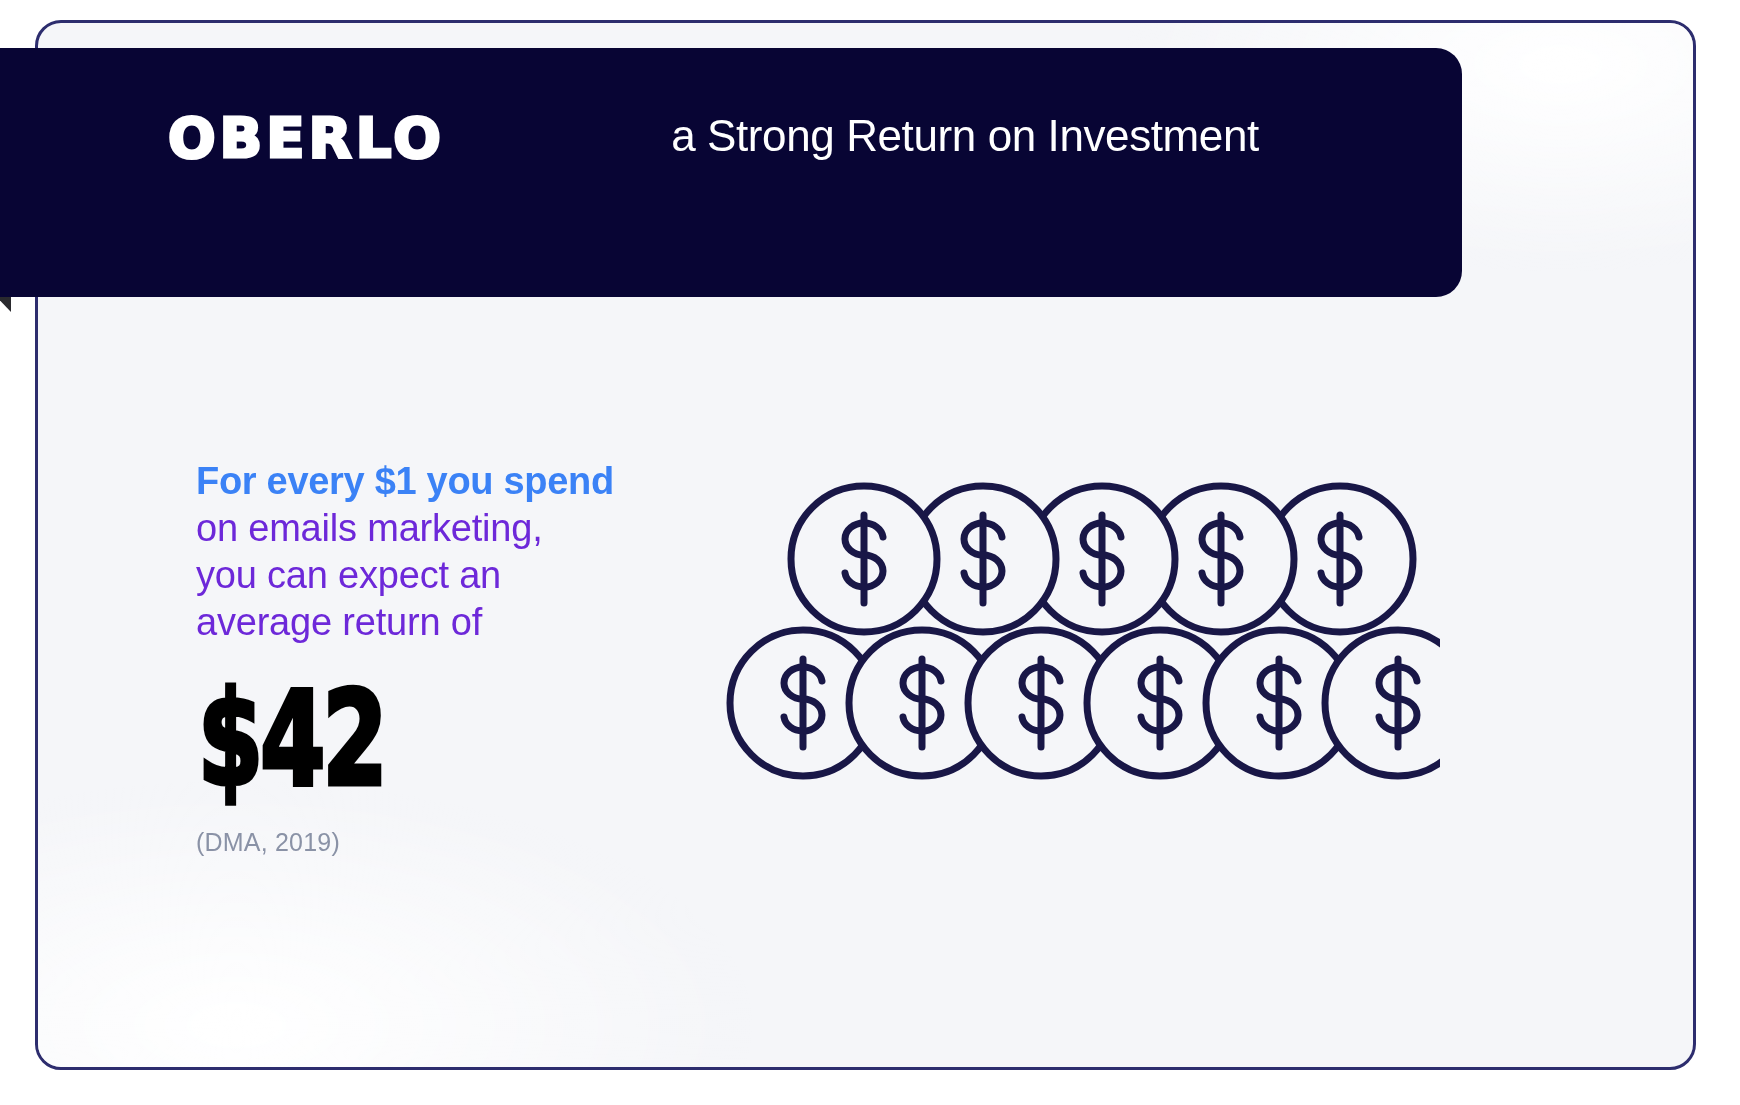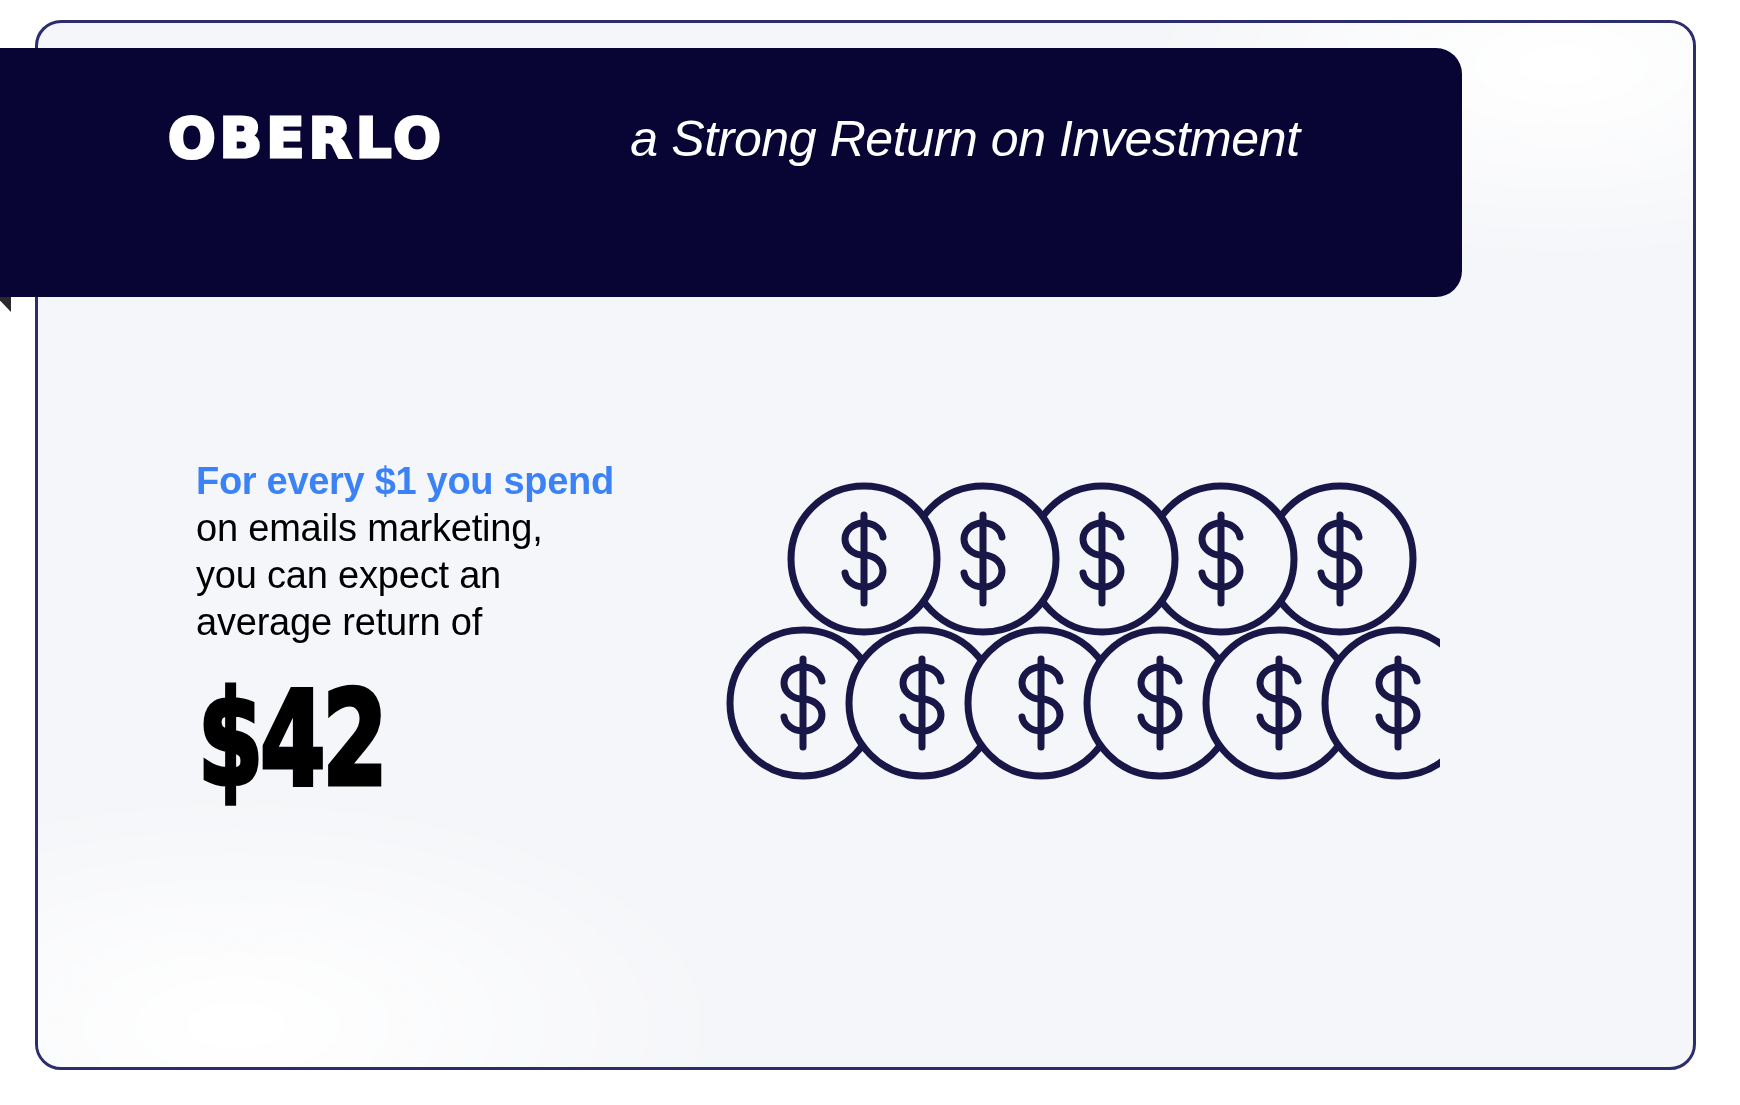--- a/index.html
+++ b/index.html
@@ -104,11 +104,10 @@
   }
   .header-title .line2 {
     display: block;
-    font-size: 50px;
+    font-size: 44px;
     font-weight: 400;
     letter-spacing: -0.4px;
     margin-top: 6px;
-    font-style: italic;
   }
 
   

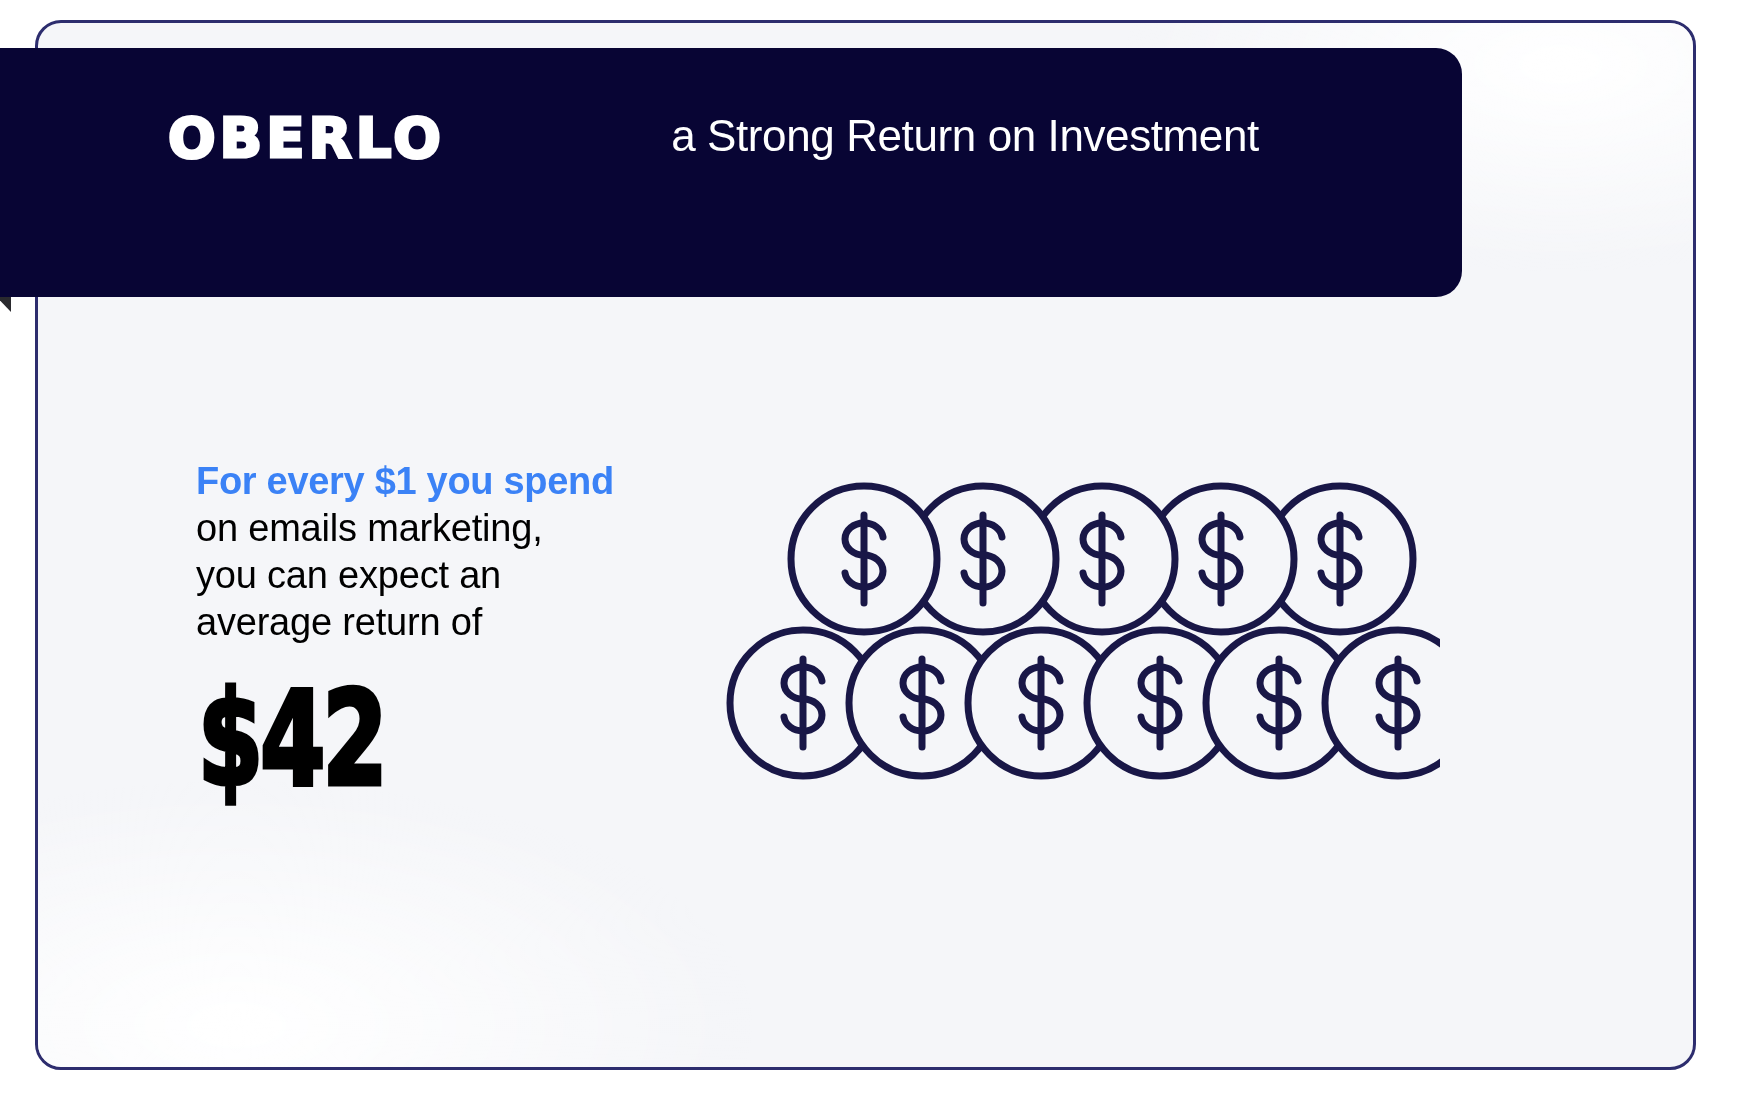--- a/index.html
+++ b/index.html
@@ -129,7 +129,7 @@
   .copy-body {
     font-size: 38px;
     font-weight: 400;
-    color: #000000;
+    color: #6d28d9;
     line-height: 1.24;
     letter-spacing: -0.2px;
     margin: 0;

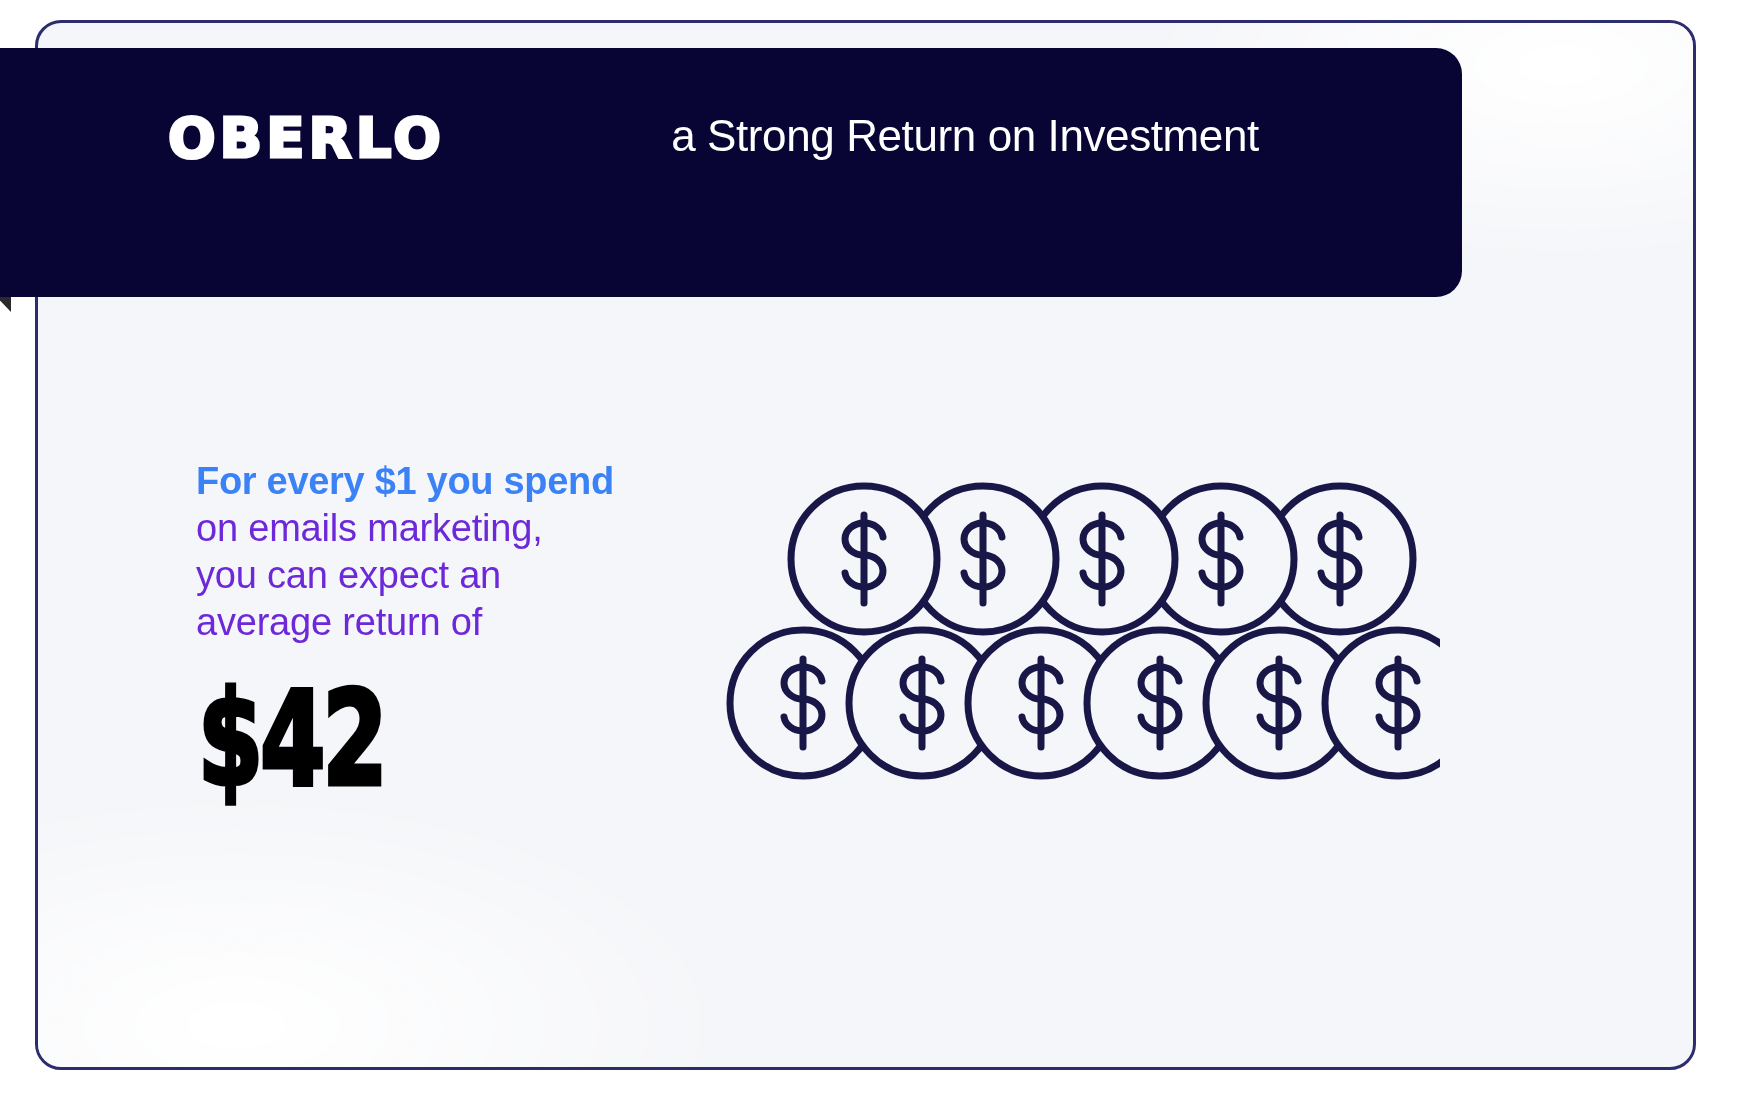--- a/index.html
+++ b/index.html
@@ -195,6 +195,7 @@
 you can expect an
 average return of</p>
     <div class="big-stat">$42</div>
+    <div class="source-note">(DMA, 2019)</div>
   </div>
 
   <div class="coins">

